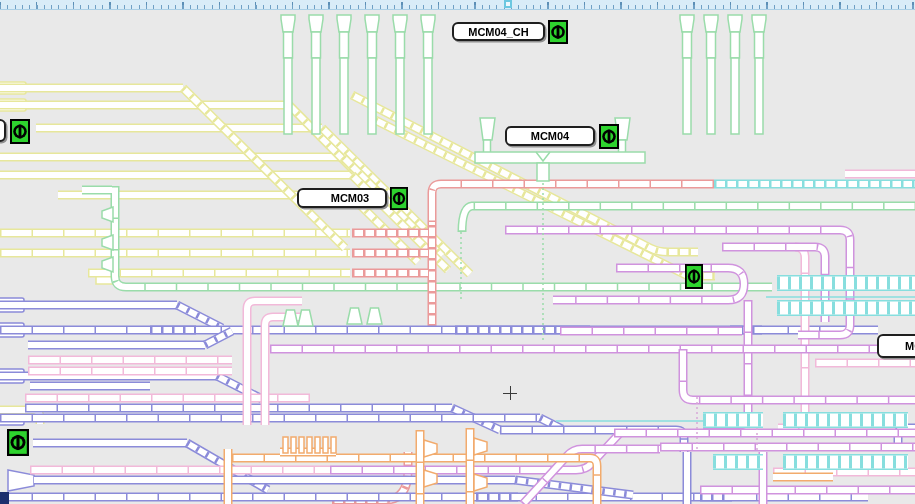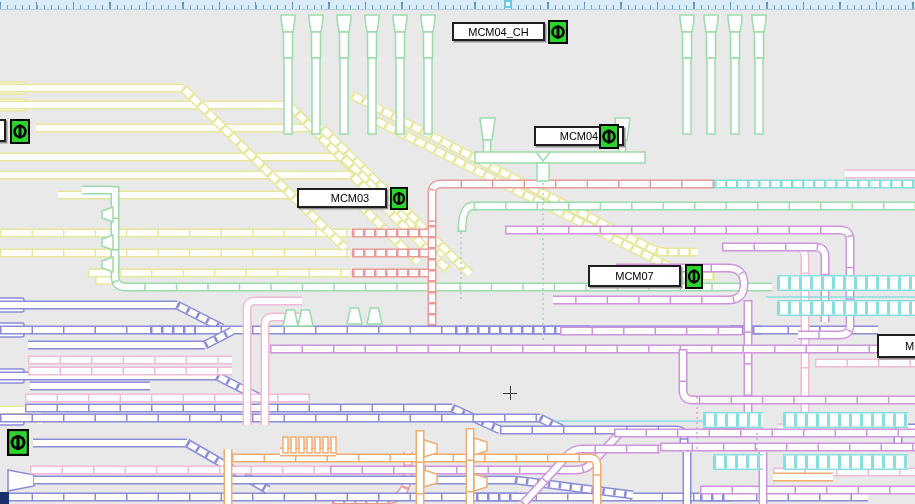--- a/index.html
+++ b/index.html
@@ -21,9 +21,9 @@
          background:#eef8fd;border:2px solid #6cc7e0;box-sizing:border-box;}
   
   .station{position:absolute;display:flex;align-items:center;justify-content:center;
-         background:#fff;border:2px solid #1f1f1f;border-radius:0;
+         background:#fff;border:2px solid #1f1f1f;border-radius:6px;
          box-shadow:1.5px 1.5px 0 #909090;
-         font-size:11px;font-weight:normal;color:#000;box-sizing:border-box;
+         font-size:11px;font-weight:bold;color:#000;box-sizing:border-box;
          white-space:nowrap;}
   .indicator{position:absolute;}
   .indicator svg{display:block;width:100%;height:100%;}

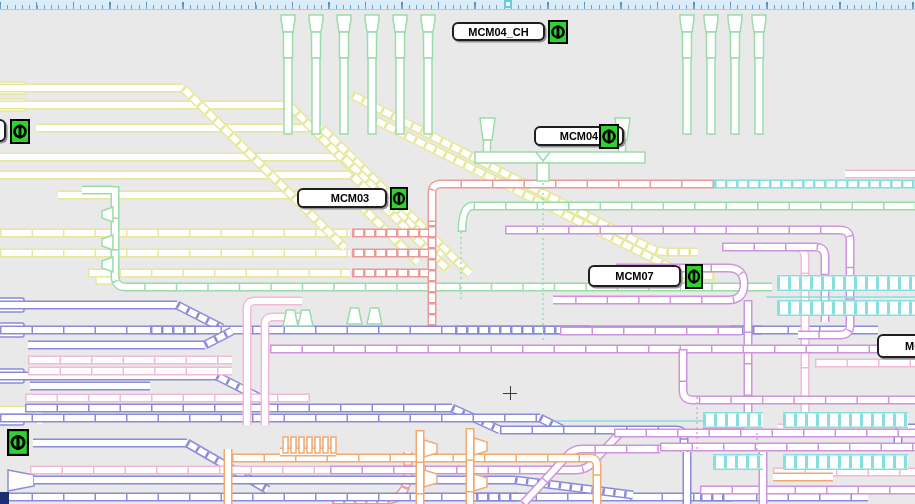--- a/index.html
+++ b/index.html
@@ -407,7 +407,7 @@
 </div>
 
 <div class="station" style="left:452px;top:22px;width:93px;height:19px;">MCM04_CH</div>
-<div class="station" style="left:505px;top:126px;width:90px;height:20px;margin-left:29px;">MCM04</div>
+<div class="station" style="left:505px;top:126px;width:90px;height:20px;">MCM04</div>
 <div class="station" style="left:297px;top:188px;width:90px;height:20px;padding-left:16px;">MCM03</div>
 <div class="station" style="left:588px;top:265px;width:93px;height:22px;">MCM07</div>
 <div class="station" style="left:877px;top:334px;width:84px;height:24px;justify-content:flex-start;padding-left:26px;">MC</div>

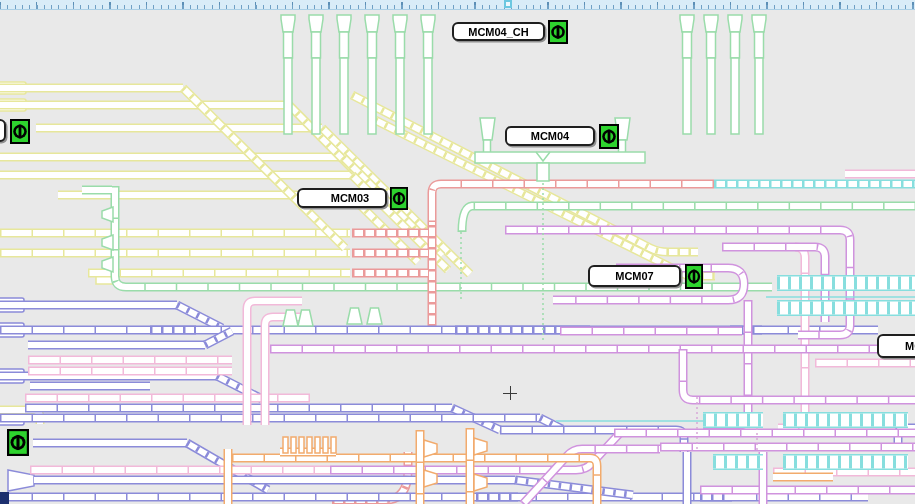--- a/index.html
+++ b/index.html
@@ -409,7 +409,6 @@
 <div class="station" style="left:452px;top:22px;width:93px;height:19px;">MCM04_CH</div>
 <div class="station" style="left:505px;top:126px;width:90px;height:20px;">MCM04</div>
 <div class="station" style="left:297px;top:188px;width:90px;height:20px;padding-left:16px;">MCM03</div>
-<div class="station" style="left:588px;top:265px;width:93px;height:22px;">MCM07</div>
 <div class="station" style="left:877px;top:334px;width:84px;height:24px;justify-content:flex-start;padding-left:26px;">MC</div>
 <div class="station" style="left:-26px;top:119px;width:32px;height:23px;"></div>
 

